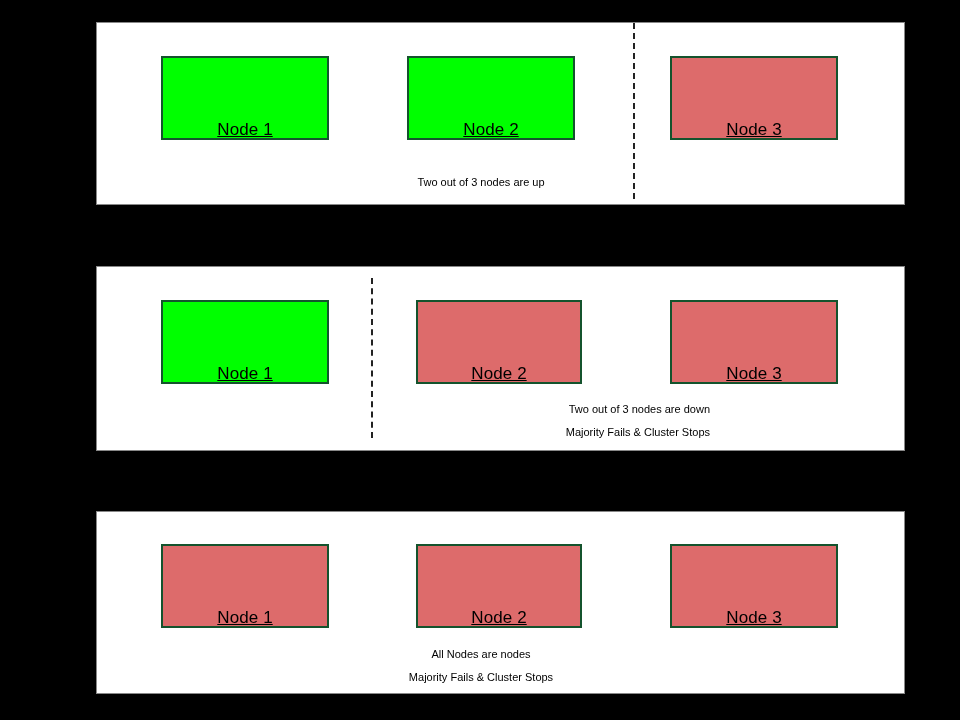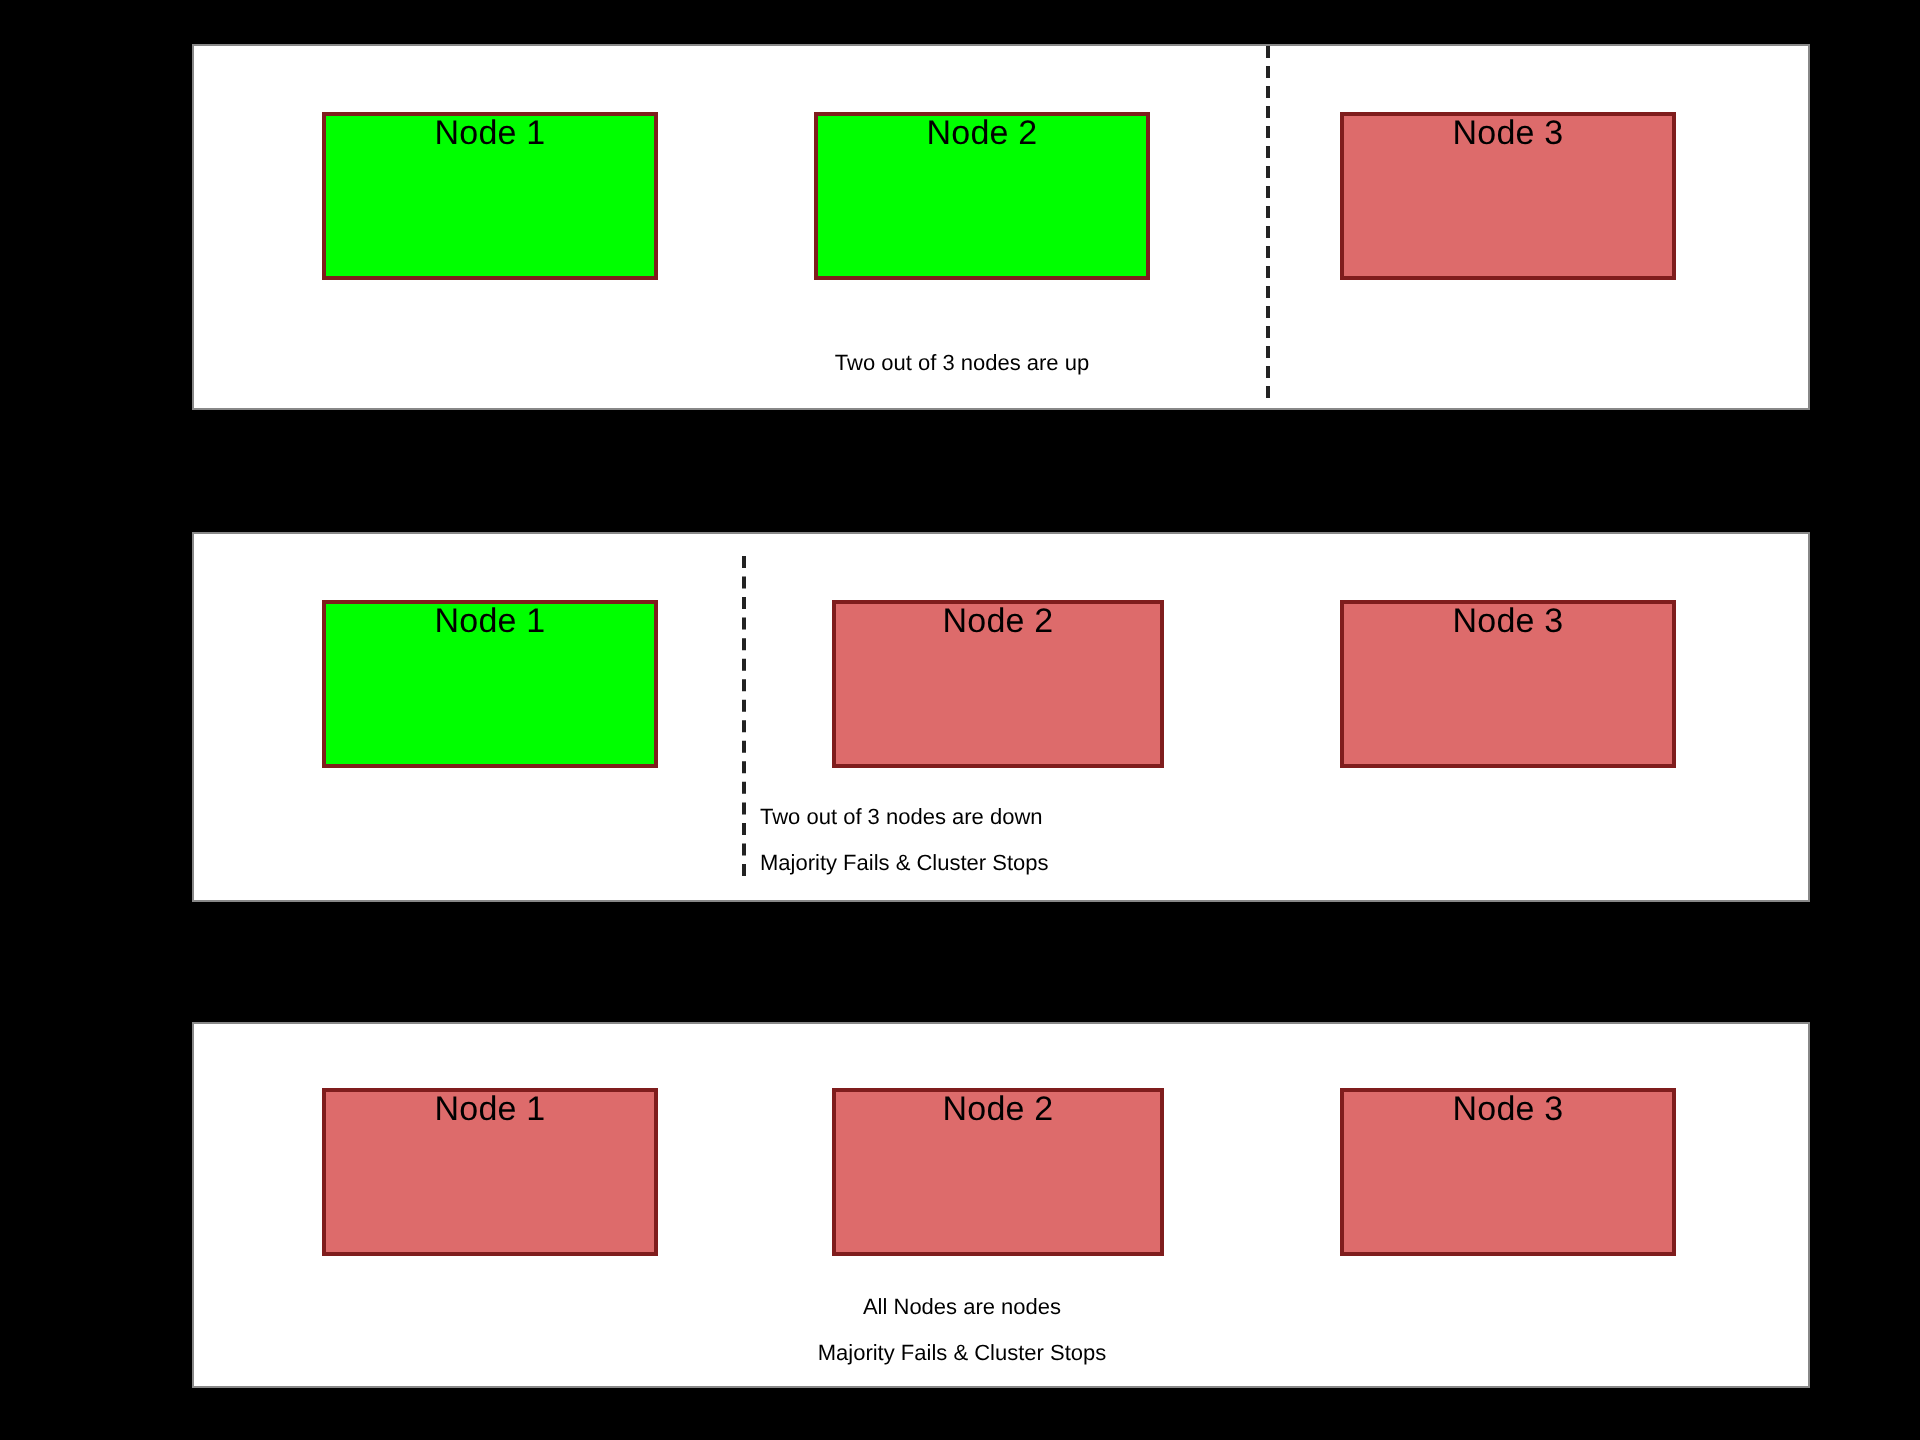--- a/index.html
+++ b/index.html
@@ -34,14 +34,15 @@
   .node-box {
     position: absolute;
     box-sizing: border-box;
-    border: 2px solid #7f1d1d;
+    border: 2px solid #14532d;
     display: flex;
-    align-items: flex-start;
+    align-items: flex-end;
     justify-content: center;
     font-size: 17px;
     color: #000000;
     line-height: 1;
     letter-spacing: 0.1px;
+    text-decoration: underline;
   }
   .divider {
     position: absolute;

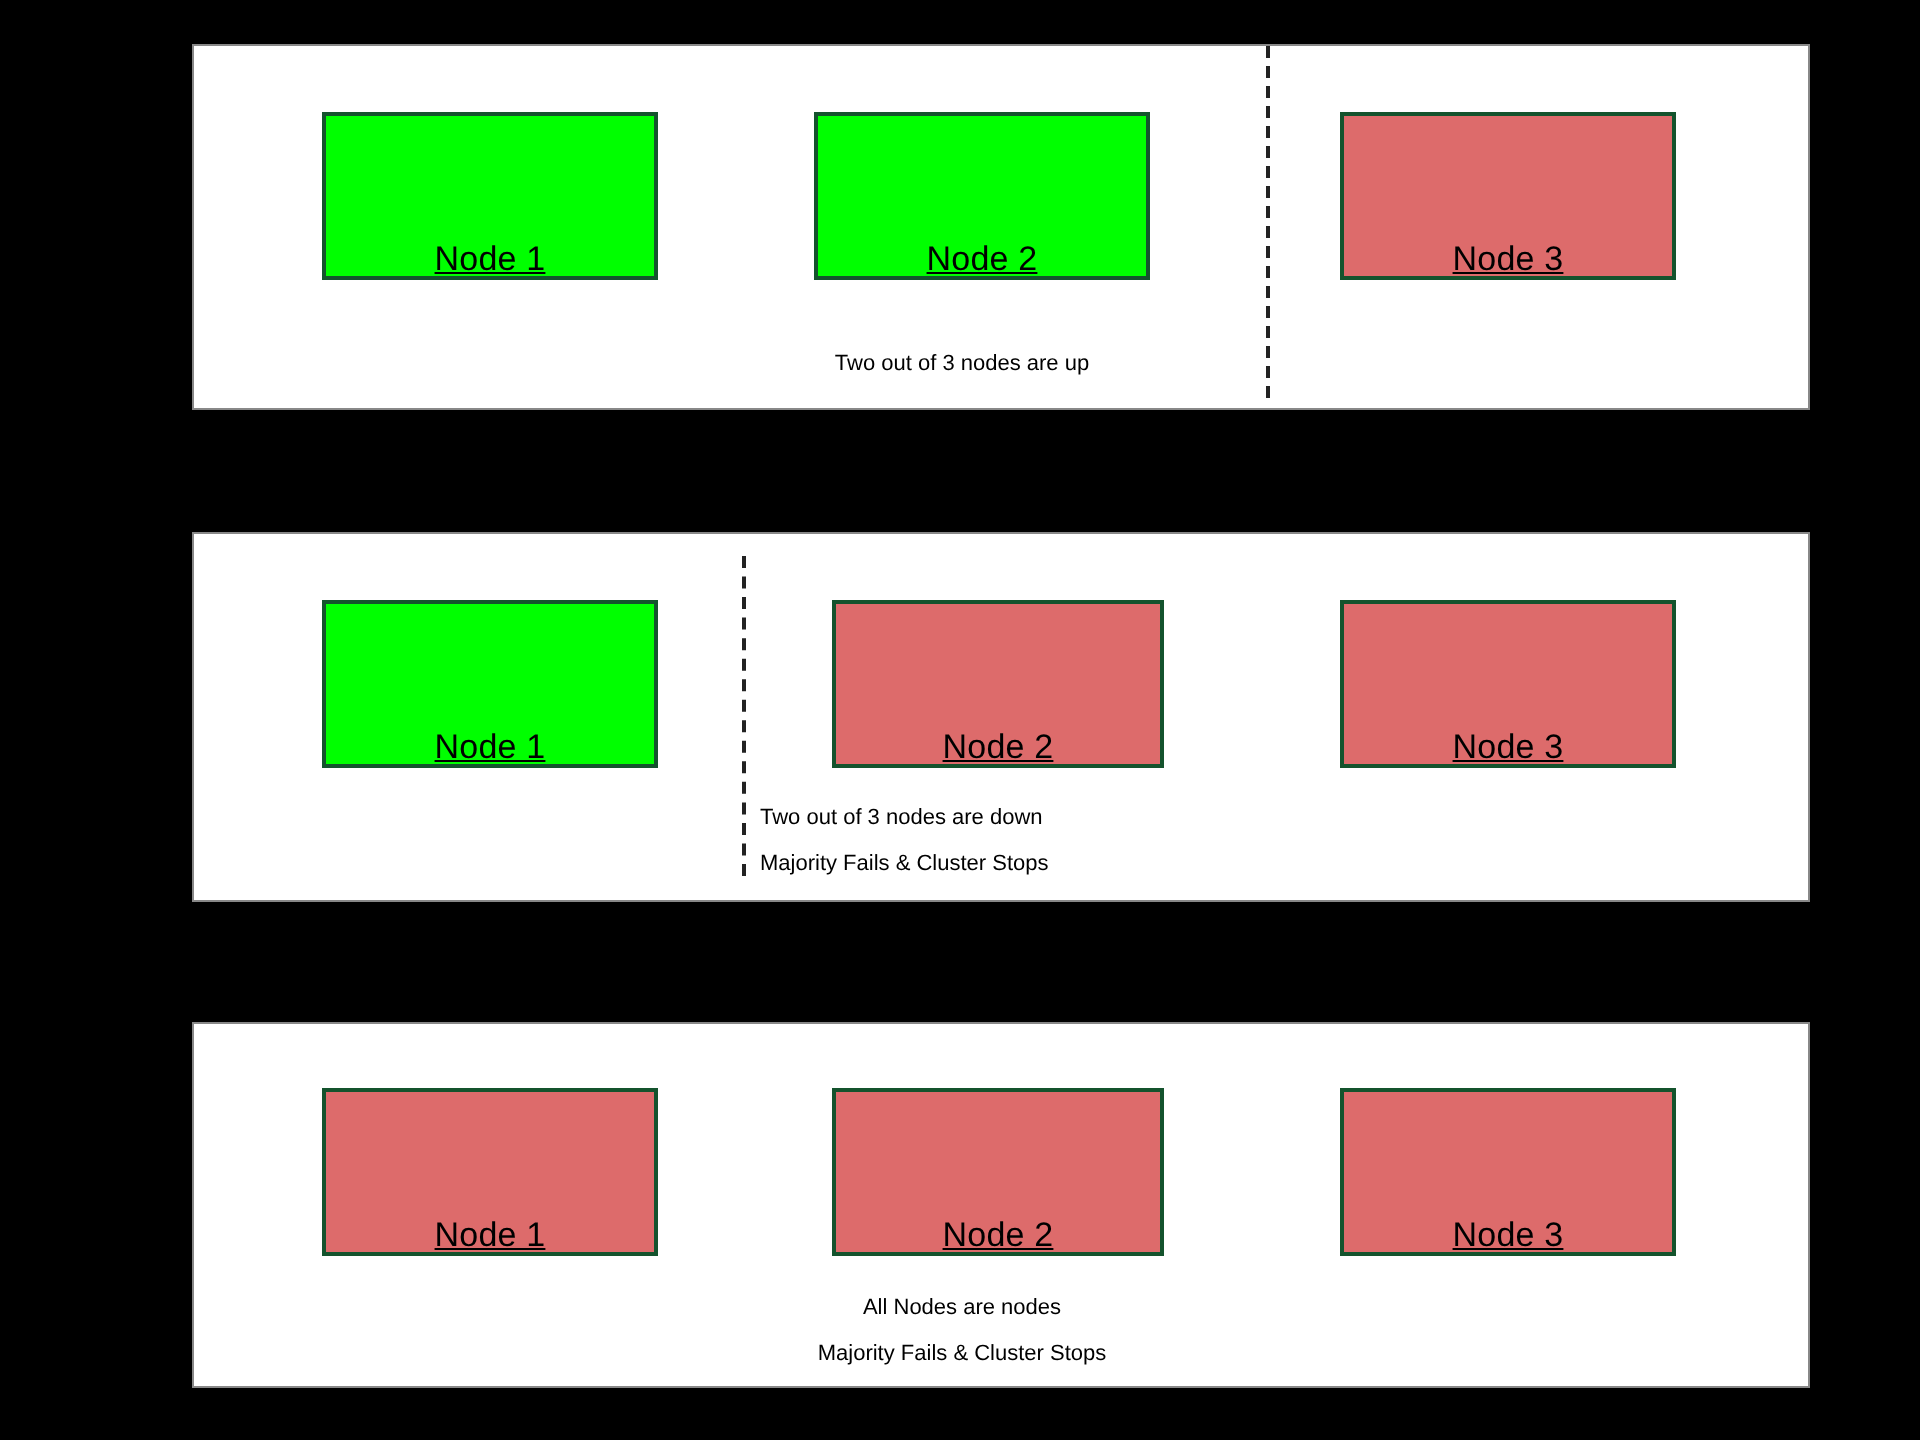--- a/index.html
+++ b/index.html
@@ -57,7 +57,7 @@
     white-space: pre;
   }
   .caption.center { text-align: center; }
-  .caption.left   { text-align: left; }
+  .caption.left   { text-align: right; }
   .cap-line { display: block; }
 </style>
 </head>

